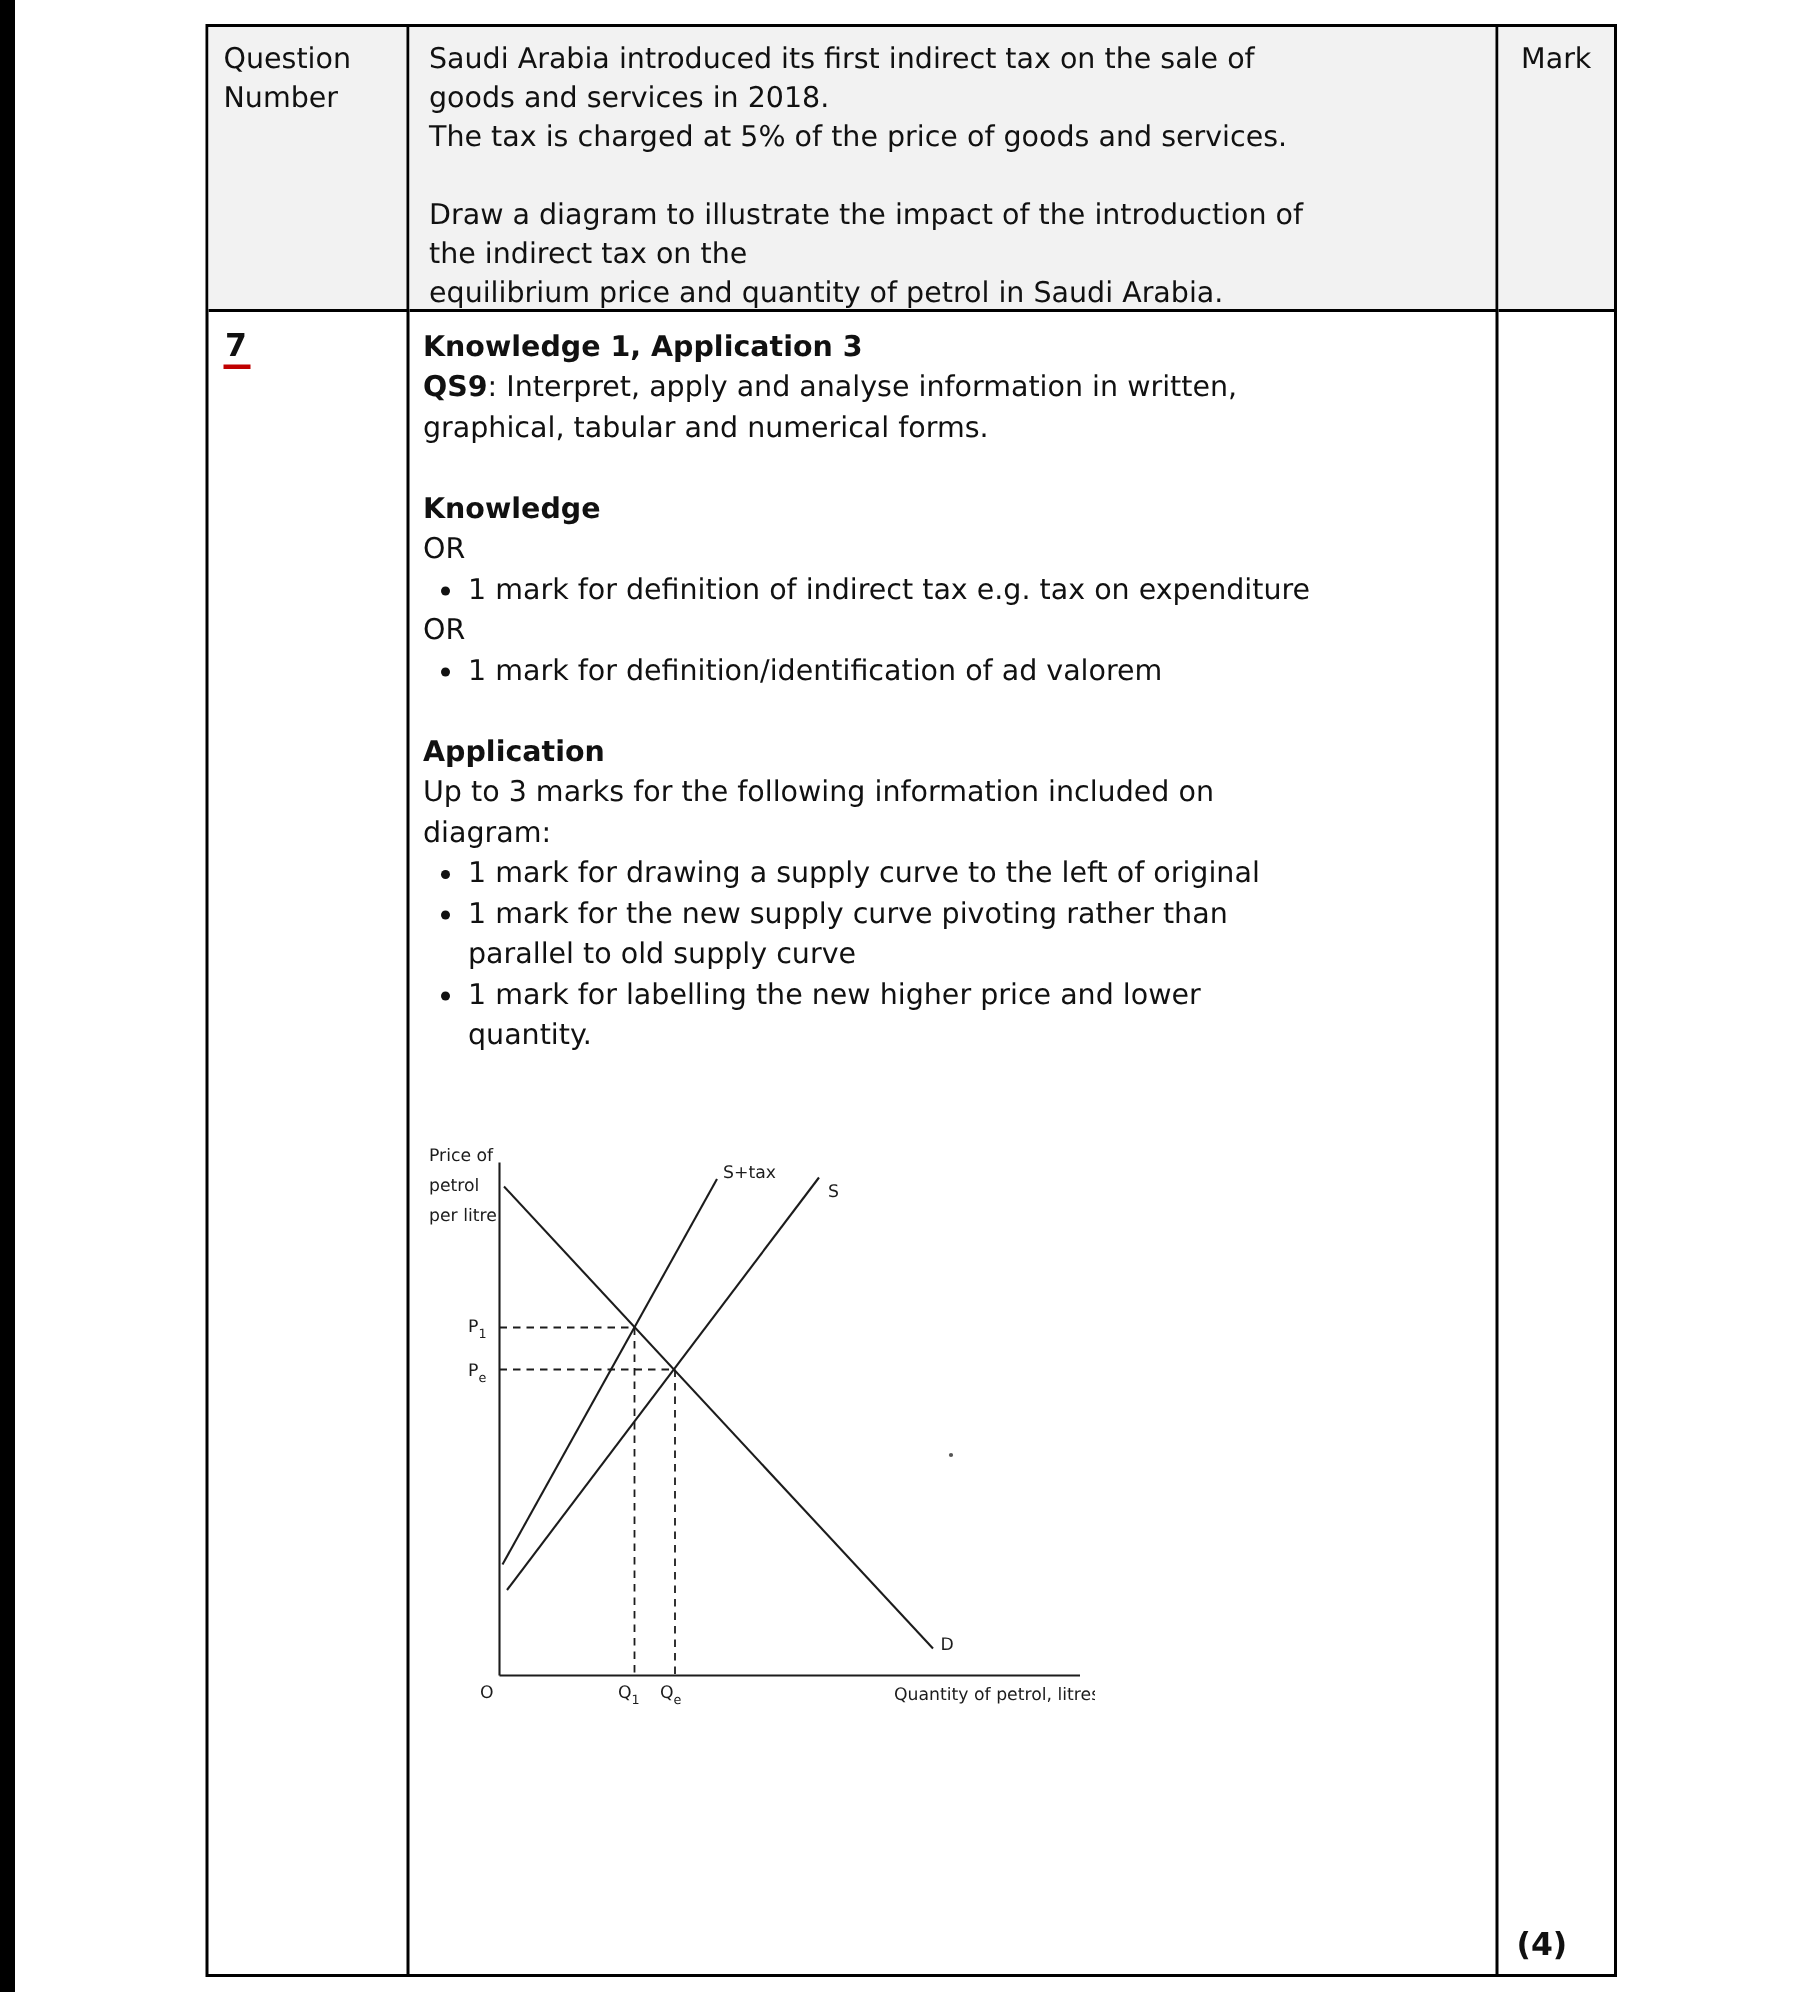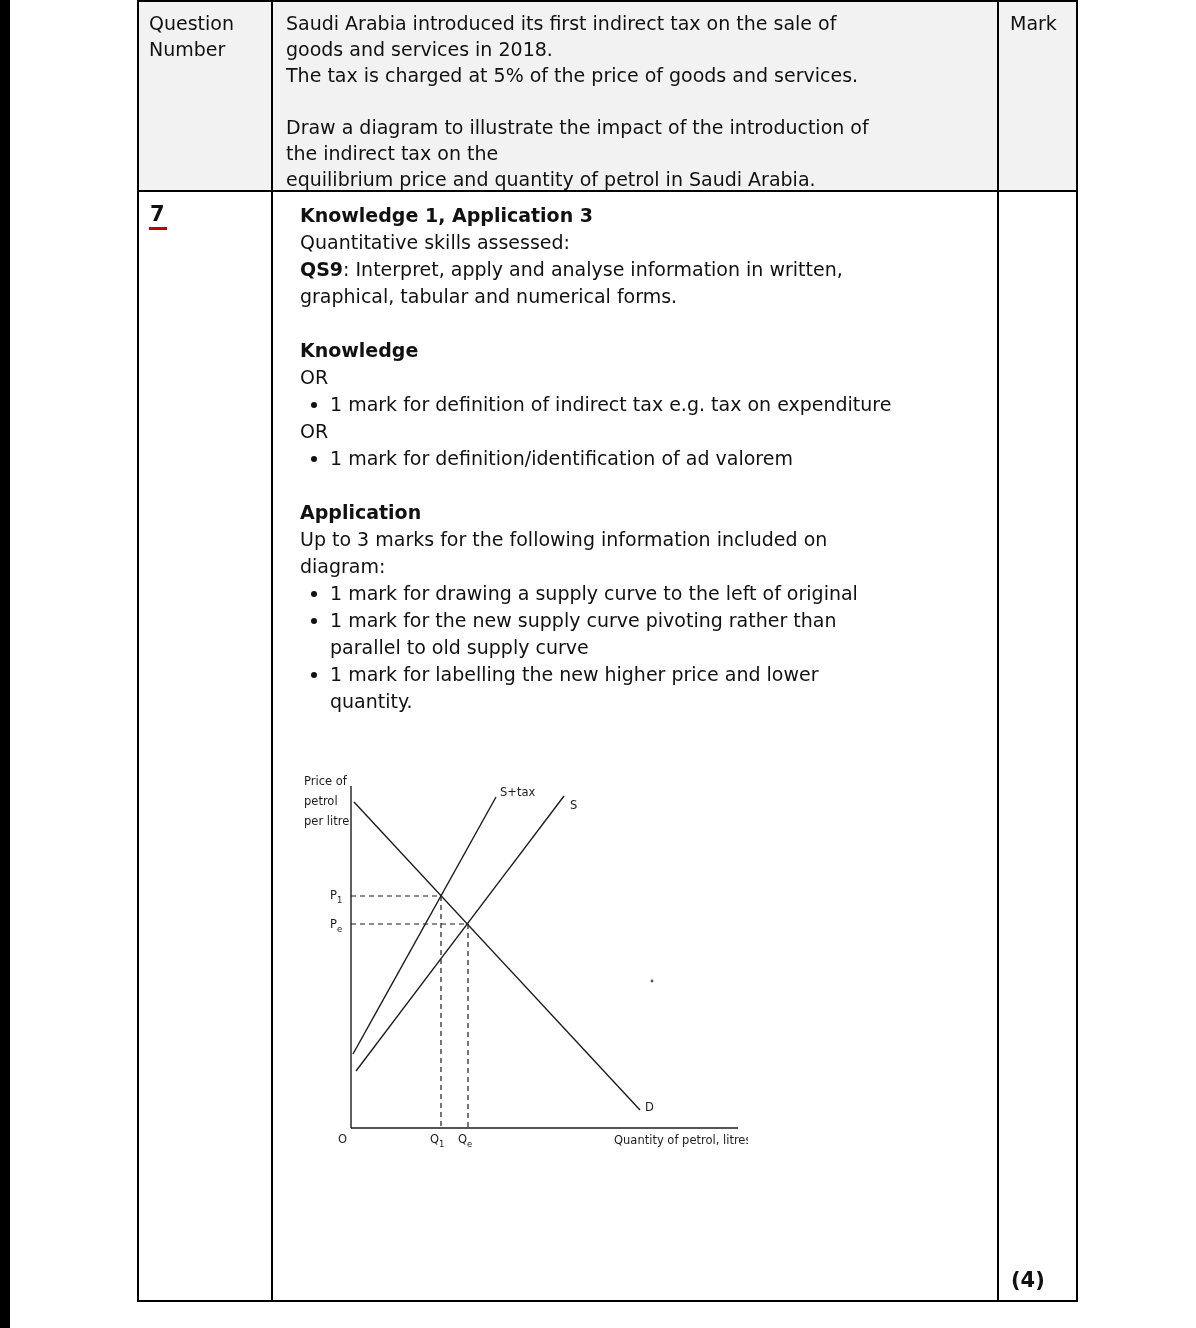--- a/index.html
+++ b/index.html
@@ -15,7 +15,7 @@
     background: #000;
   }
   .ms-table {
-    position: absolute; left: 137px; top: 0; width: 941px; height: 1302px;
+    position: absolute; left: 137px; top: 16px; width: 941px; height: 1302px;
     display: grid;
     grid-template-columns: 134px 726px auto;
     grid-template-rows: 190px auto;

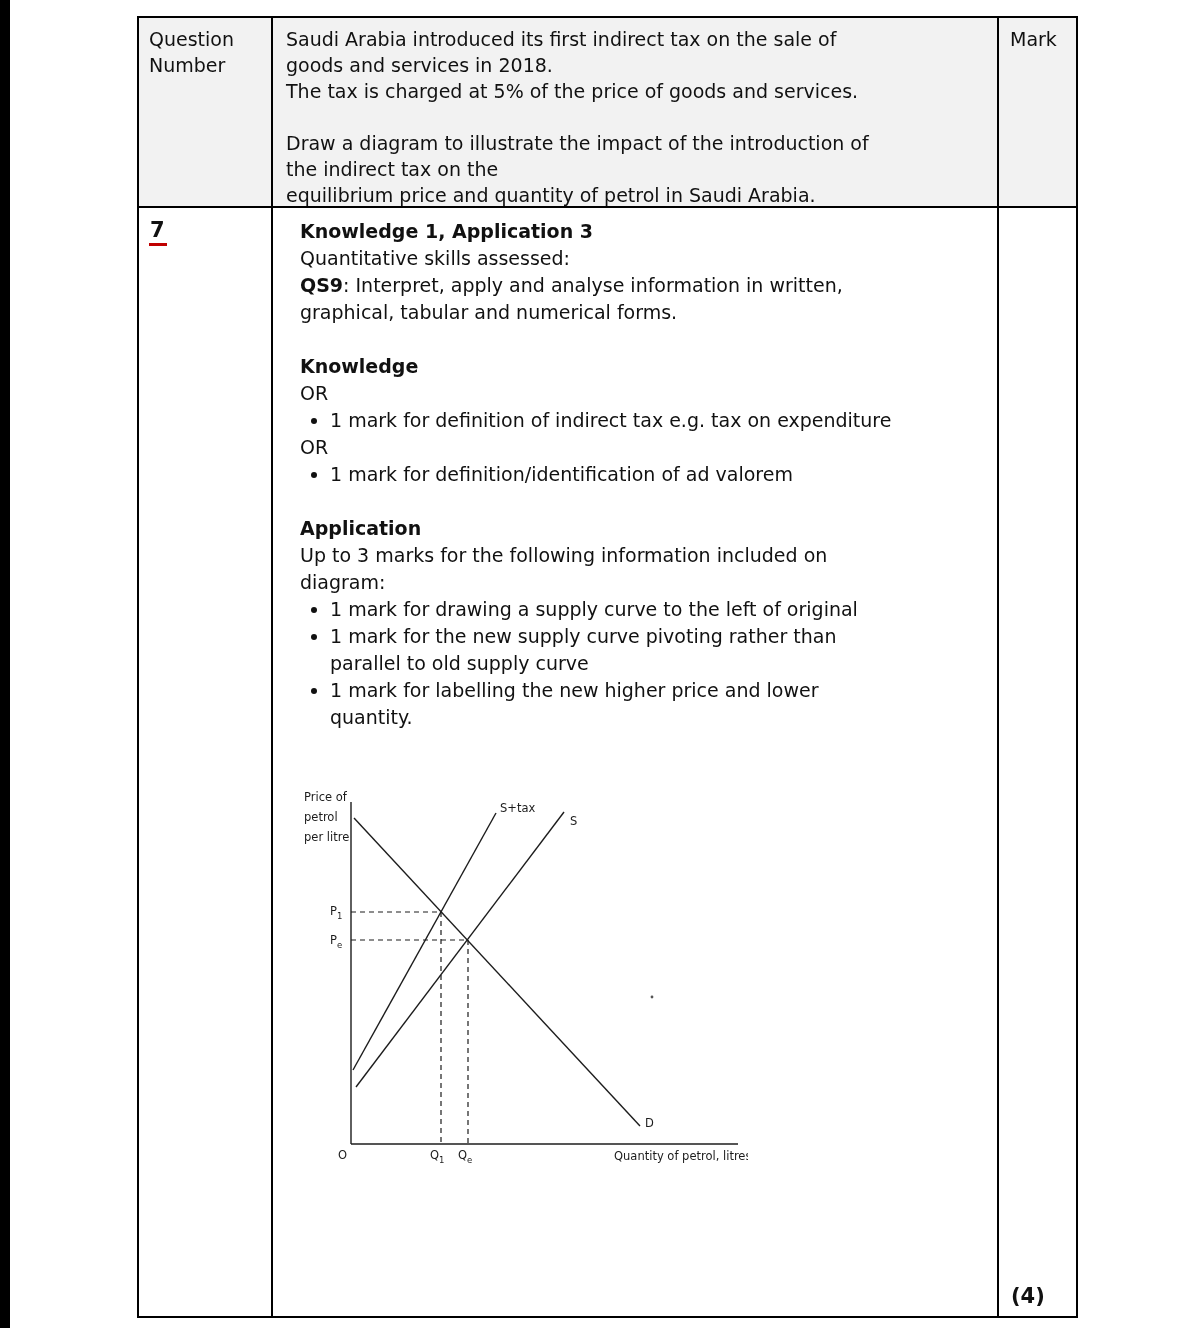--- a/index.html
+++ b/index.html
@@ -23,7 +23,7 @@
     background: #fff;
   }
   .cell { border-right: 2px solid #000; border-bottom: 2px solid #000; }
-  .cell.lastcol { border-right: none; }
+  .cell.lastcol { border-right: none; text-align: center; }
   .cell.lastrow { border-bottom: none; }
   .r1 { background: #f2f2f2; }
   .pre { white-space: pre-line; }

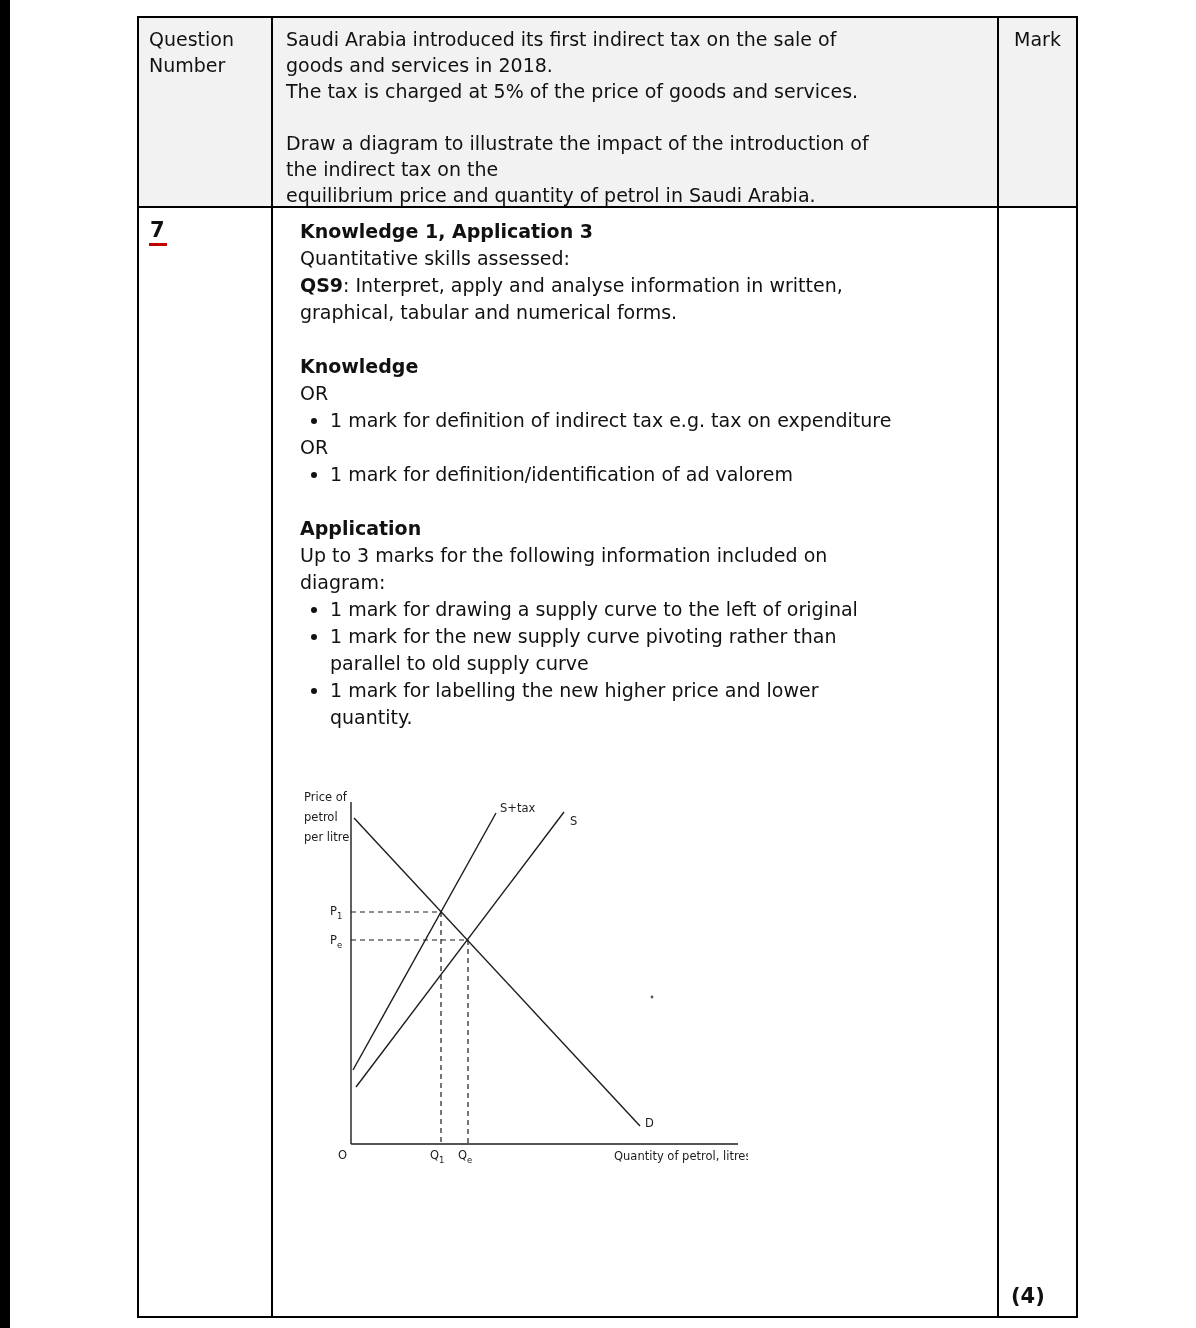--- a/index.html
+++ b/index.html
@@ -46,7 +46,7 @@
     padding: 0 2px 1px 1px;
   }
   .ms-cell {
-    padding: 10px 27px; font-size: 19px; line-height: 27px;
+    padding: 10px 9px; font-size: 19px; line-height: 27px;
     overflow: hidden;
   }
   .section-gap { margin-top: 27px; }

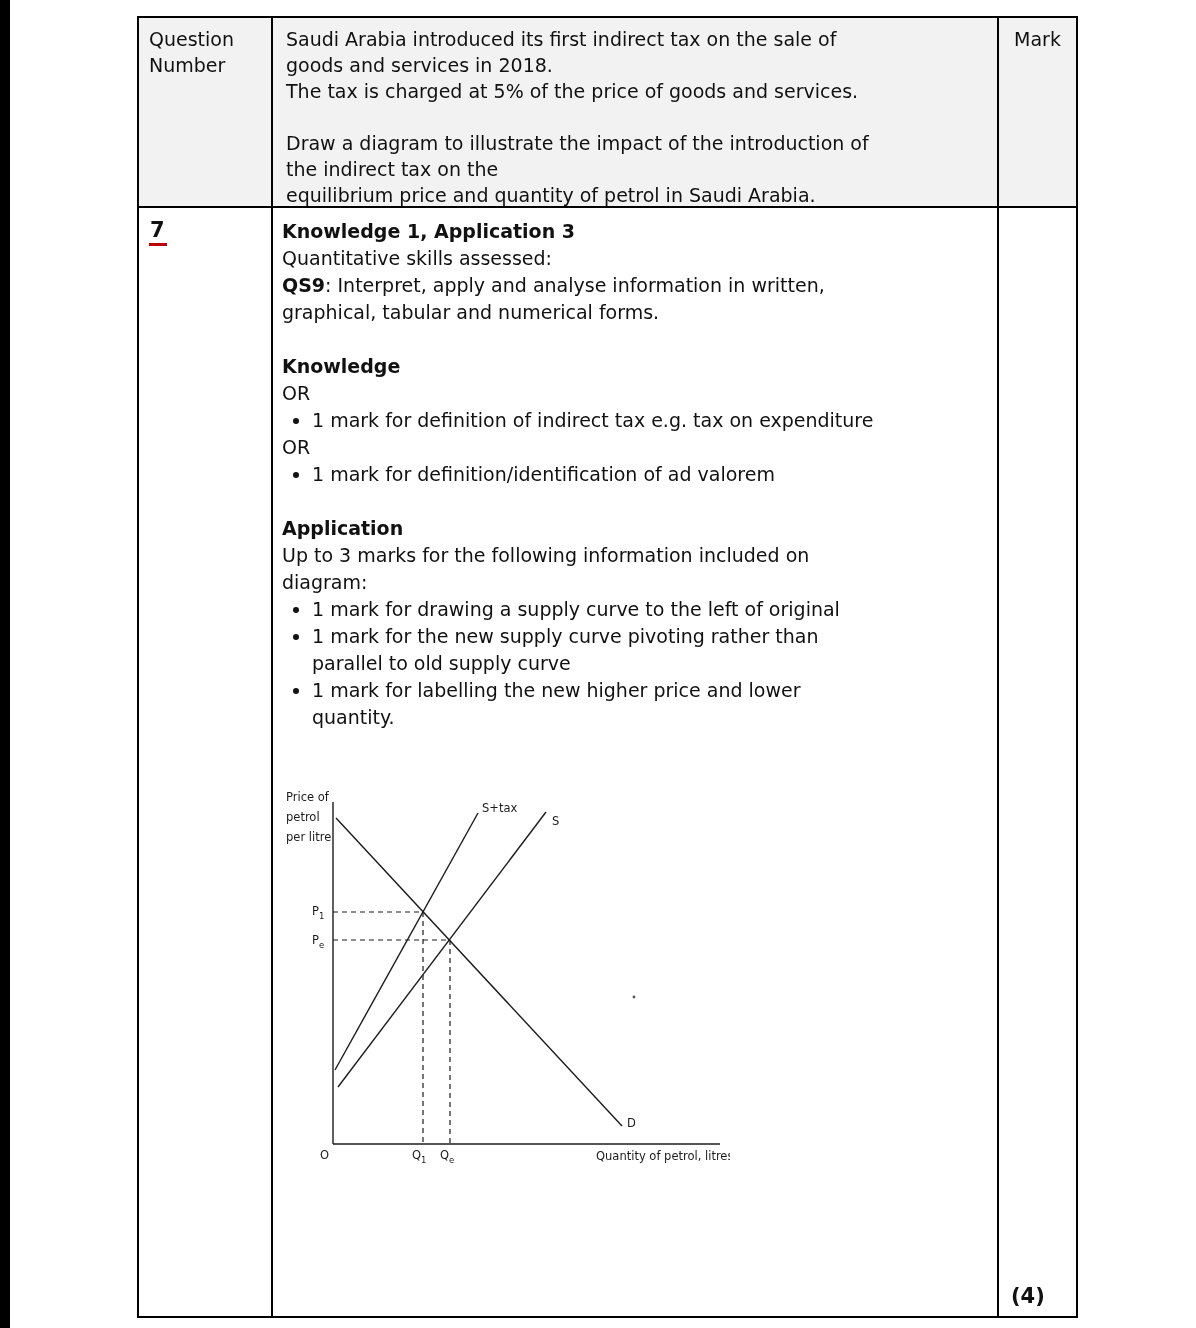--- a/index.html
+++ b/index.html
@@ -99,7 +99,6 @@
 
     <div class="bold">Knowledge 1, Application 3</div>
 
-    <div>Quantitative skills assessed:</div>
 
 
     <div><span class="bold">QS9</span><span class="pre">: Interpret, apply and analyse information in written,

